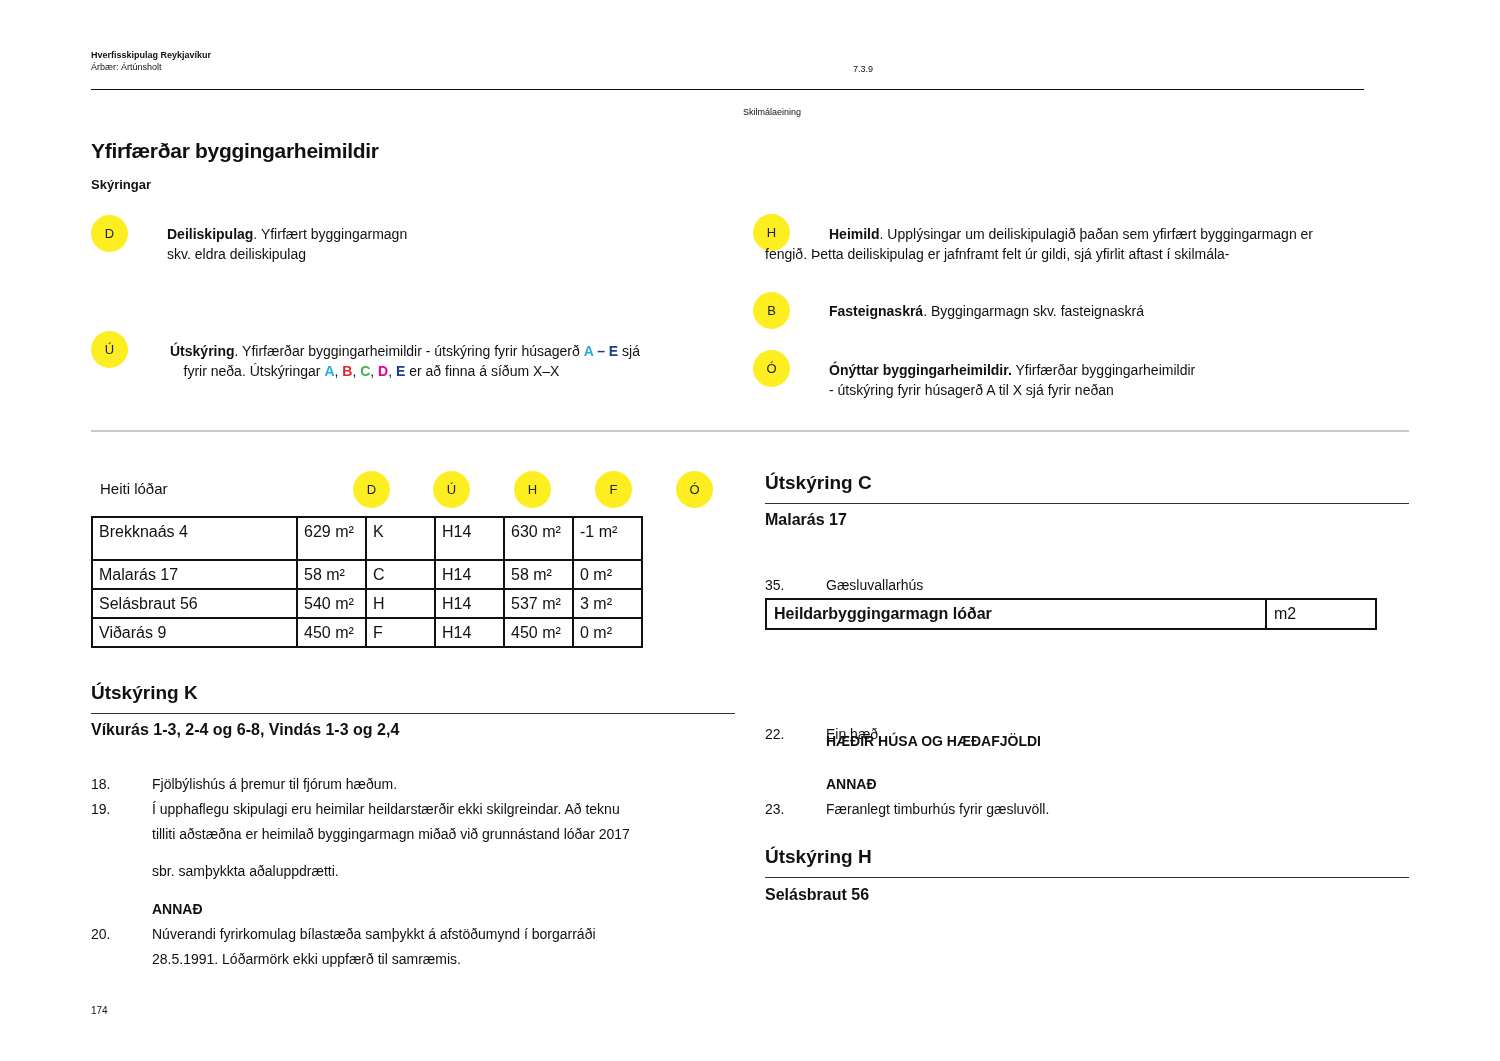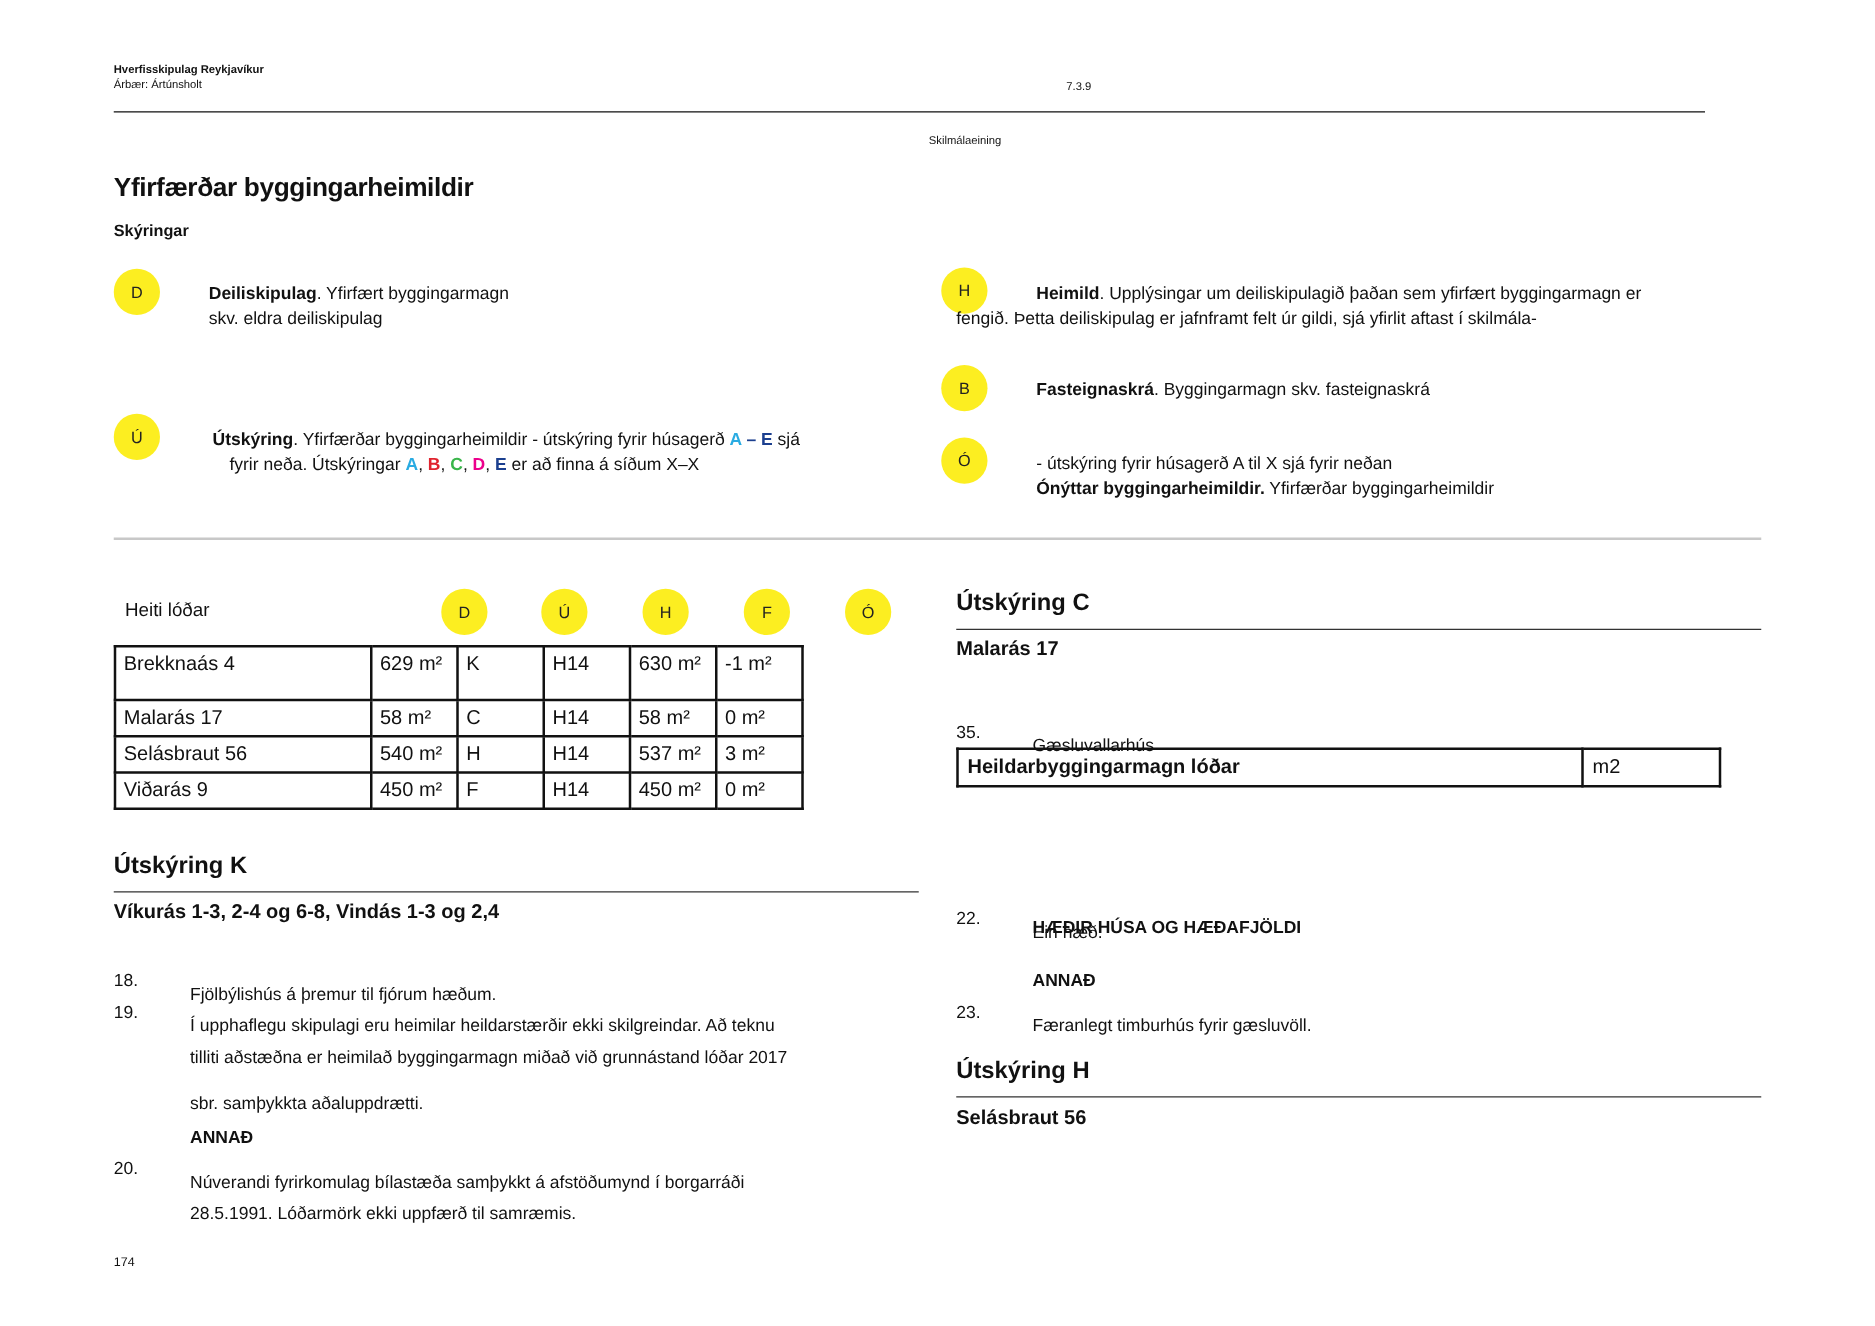--- a/index.html
+++ b/index.html
@@ -72,8 +72,8 @@
 
 <div class="circle" style="left:753px;top:350px;">Ó</div>
 <div class="leg-text" style="left:829px;top:360px;">
+  <div><b>Ónýttar byggingarheimildir.</b><span> Yfirfærðar byggingarheimildir</span></div>
   <div>- útskýring fyrir húsagerð A til X sjá fyrir neðan</div>
-  <div><b>Ónýttar byggingarheimildir.</b><span> Yfirfærðar byggingarheimildir</span></div>
 </div>
 
 <div class="abs gray-rule"></div>

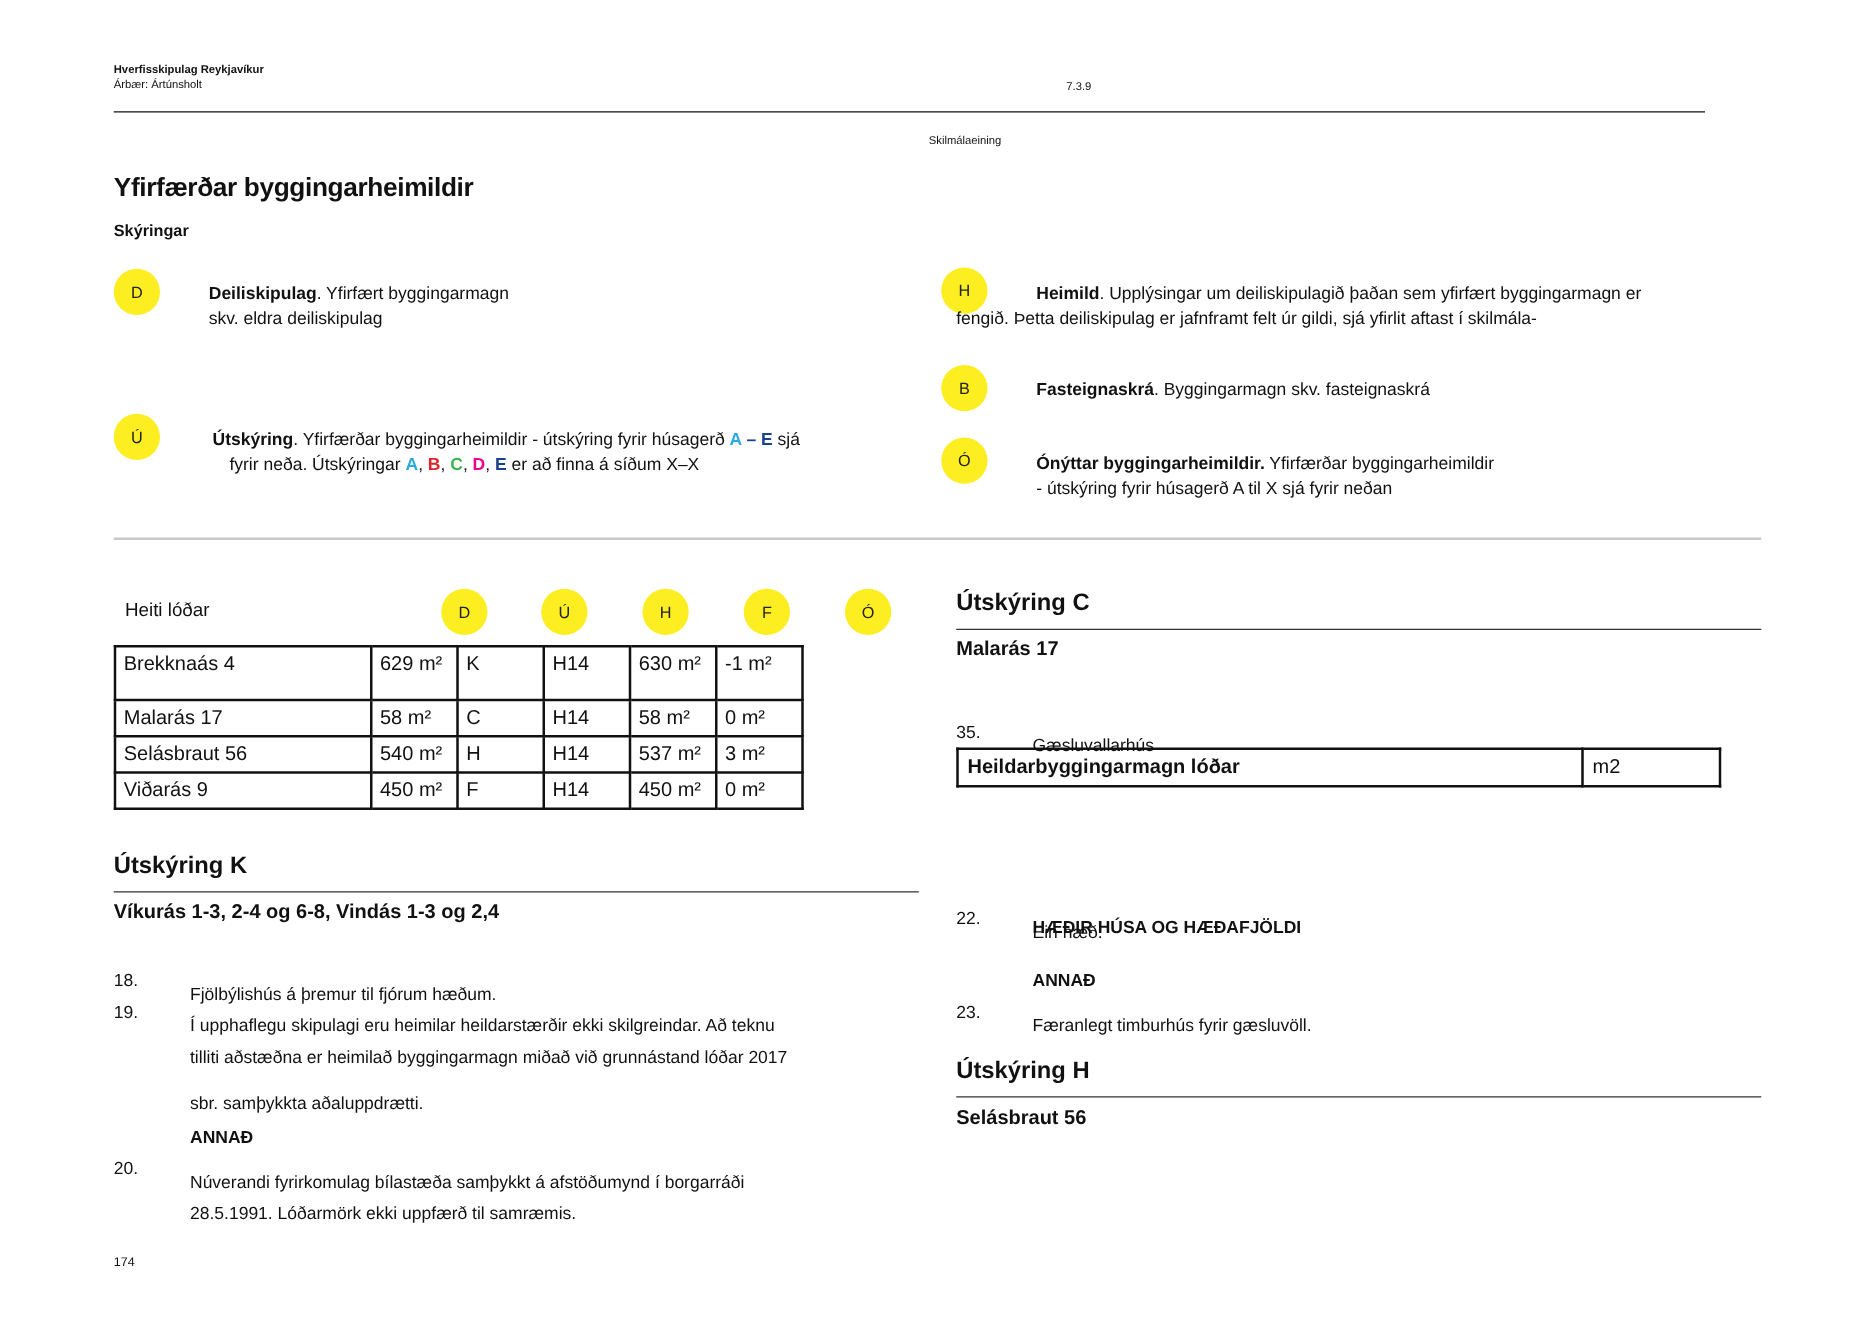--- a/index.html
+++ b/index.html
@@ -29,7 +29,7 @@
   .sec-sub { position: absolute; font-size: 16px; font-weight: bold; }
   .item { position: absolute; font-size: 14px; line-height: 25px; }
   .item .num { position: absolute; left: 0; }
-  .item .txt { position: absolute; left: 61px; white-space: nowrap; margin-top: 11px; }
+  .item .txt { position: absolute; left: 61px; white-space: nowrap; }
   .subhead { position: absolute; font-size: 14px; font-weight: bold; }
   table.total { position: absolute; left: 765px; top: 598px; border-collapse: collapse; font-size: 16px; }
   table.total td { border: 2px solid #111; padding: 3px 7px; height: 22px; }

